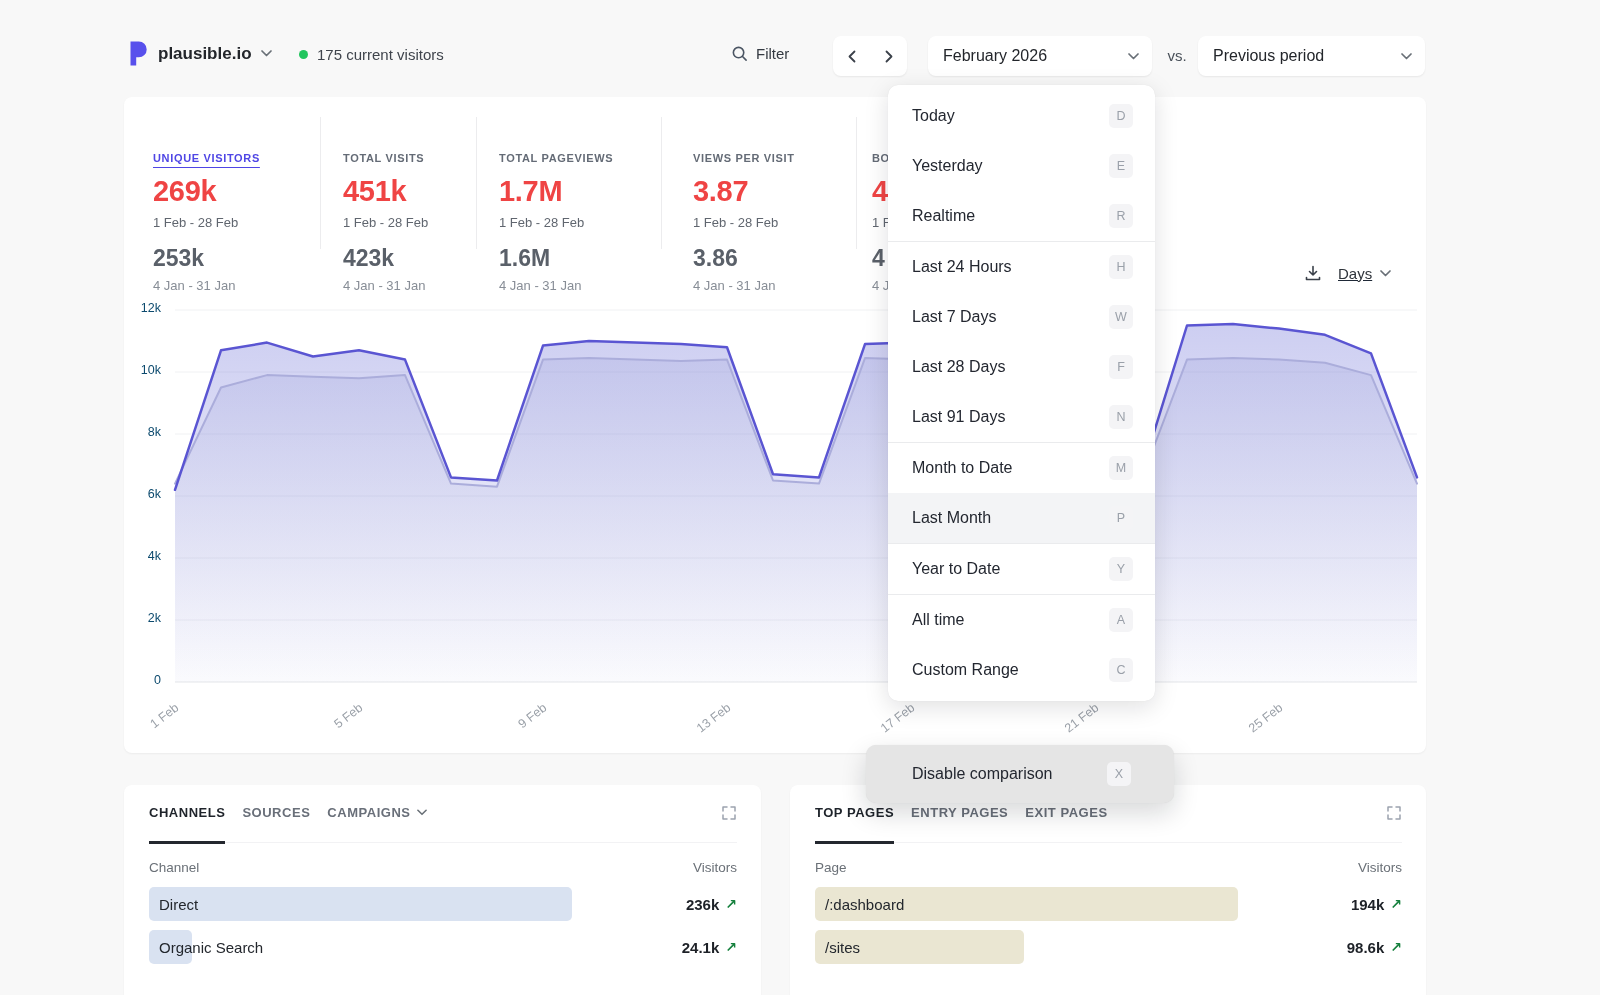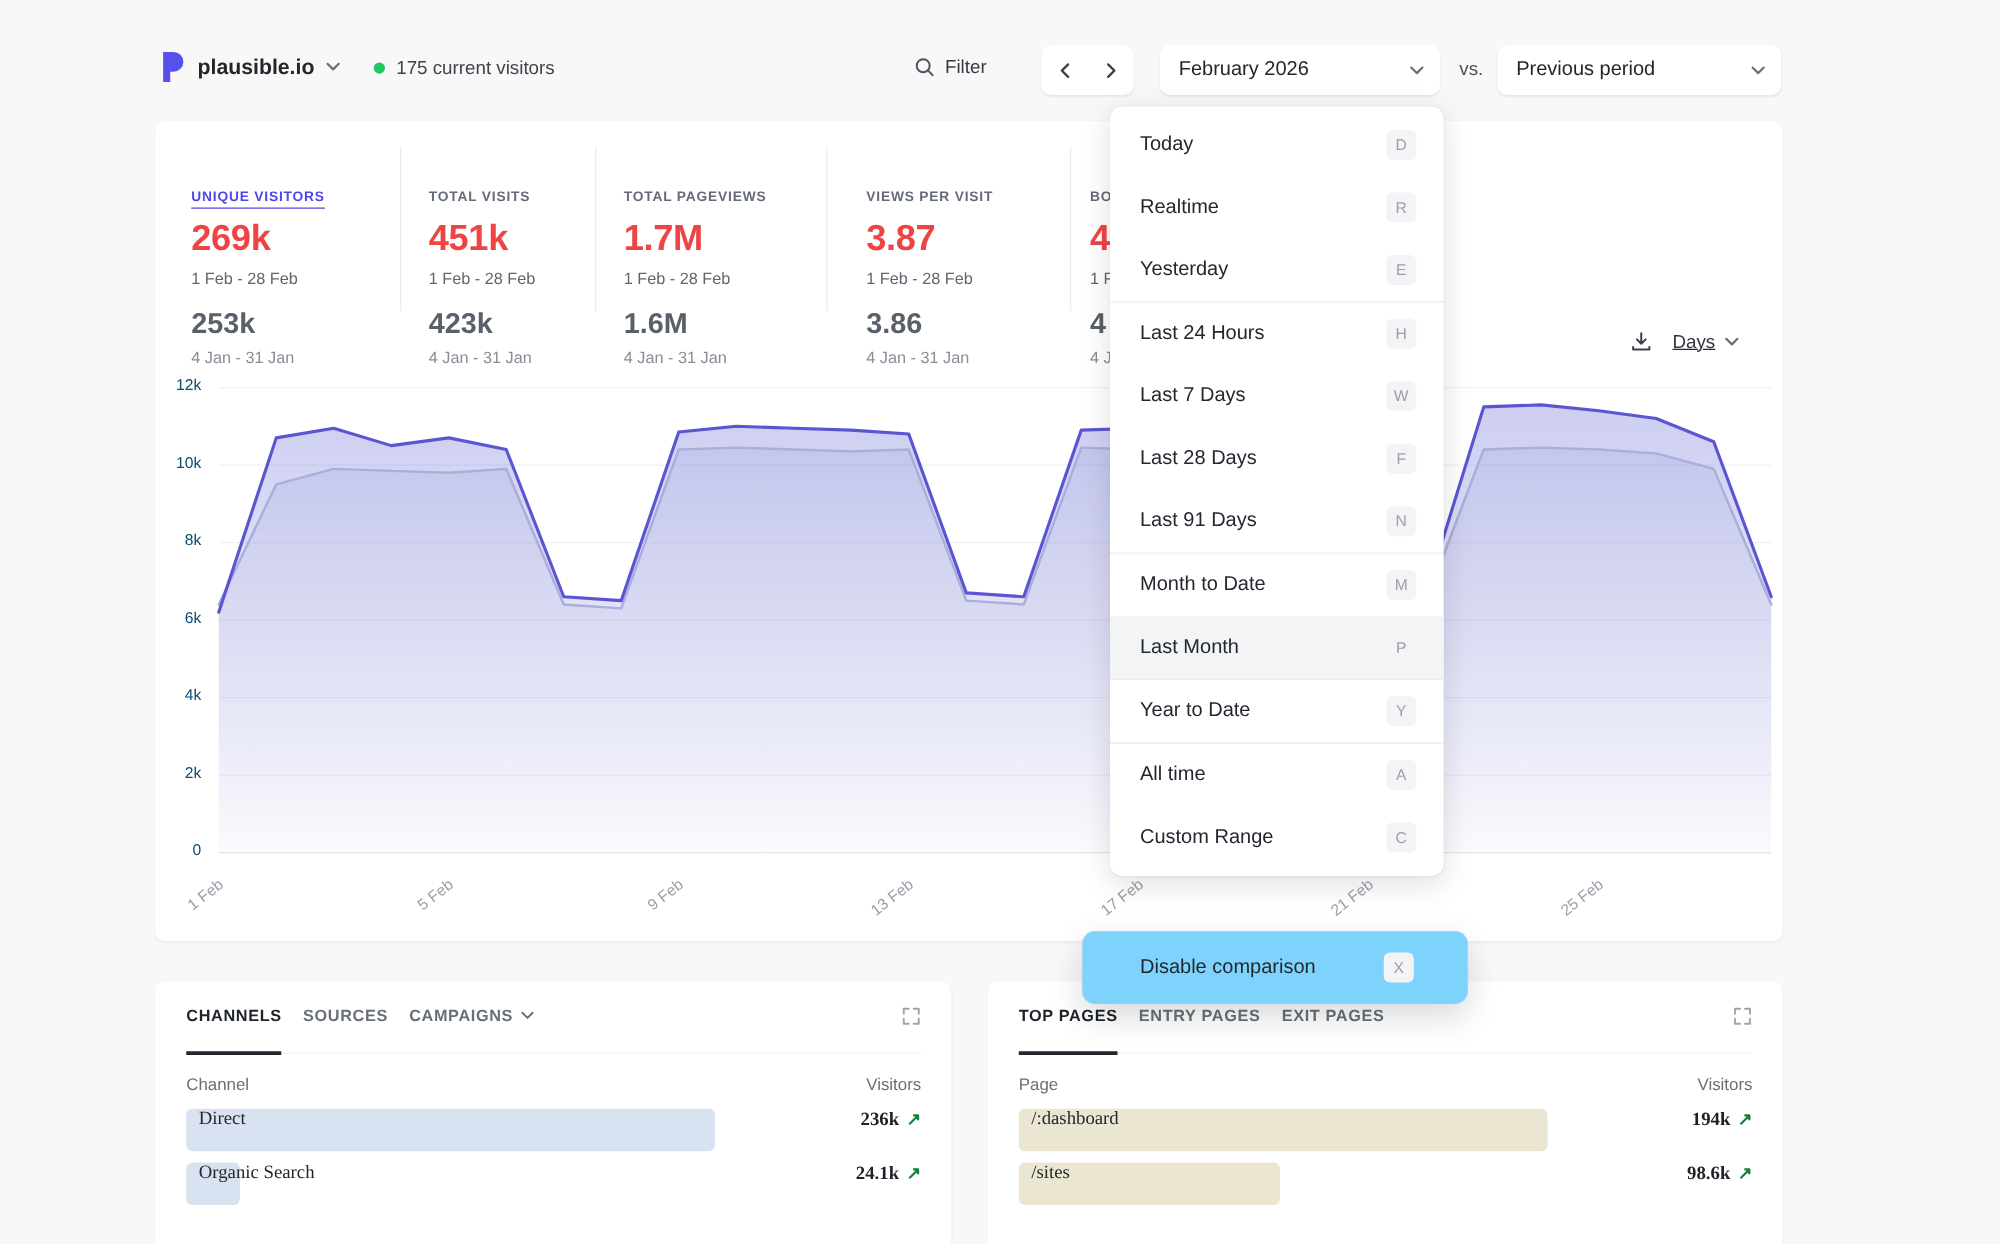--- a/index.html
+++ b/index.html
@@ -317,12 +317,12 @@
         <span class="mi-key">D</span>
       </div>
     <div class="mi">
+        <span>Yesterday</span>
+        <span class="mi-key">E</span>
+      </div>
+    <div class="mi">
         <span>Realtime</span>
         <span class="mi-key">R</span>
-      </div>
-    <div class="mi">
-        <span>Yesterday</span>
-        <span class="mi-key">E</span>
       </div>
     <div class="msep"></div>
     <div class="mi">

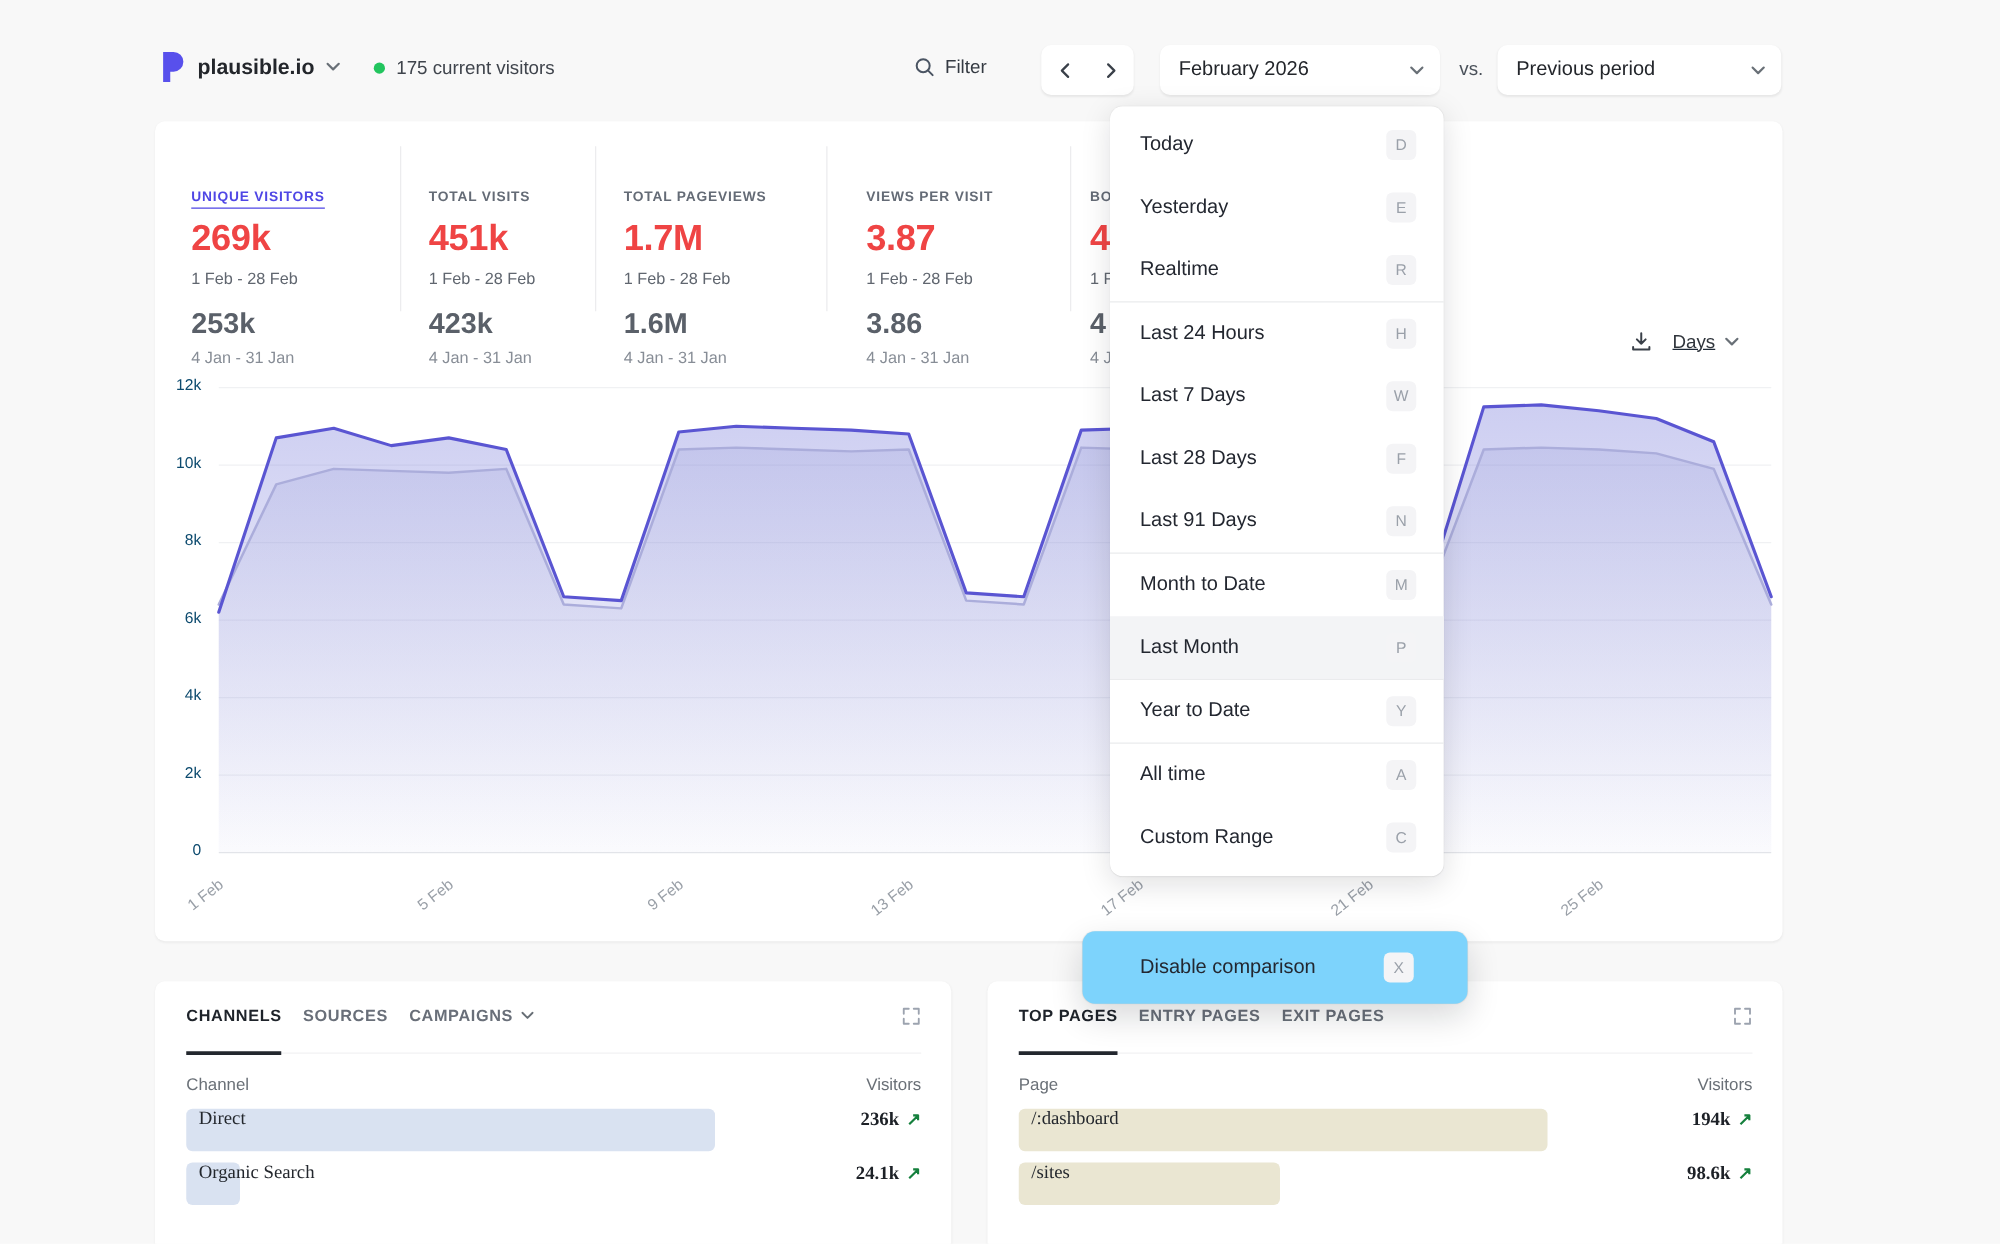--- a/index.html
+++ b/index.html
@@ -70,7 +70,7 @@
   .mi.hl{background:#f3f4f6;}
   .mi-key{width:24px;height:24px;border-radius:5px;background:#f4f4f6;color:#9aa0a9;font-size:12.5px;display:flex;align-items:center;justify-content:center;flex:0 0 auto;}
   .msep{height:1px;background:#eaebed;}
-  .menu-footer{position:absolute;left:866px;top:745px;width:308px;height:58px;background:#7dd3fc;border-radius:10px;box-shadow:0 10px 26px rgba(15,17,22,.16),0 0 1px rgba(0,0,0,.1);display:flex;align-items:center;justify-content:space-between;padding:0 43px 0 46px;font-size:16px;color:#232730;z-index:51;cursor:pointer;}
+  .menu-footer{position:absolute;left:866px;top:745px;width:308px;height:58px;background:#e5e5e5;border-radius:10px;box-shadow:0 10px 26px rgba(15,17,22,.16),0 0 1px rgba(0,0,0,.1);display:flex;align-items:center;justify-content:space-between;padding:0 43px 0 46px;font-size:16px;color:#232730;z-index:51;cursor:pointer;}
 </style>
 </head>
 <body>

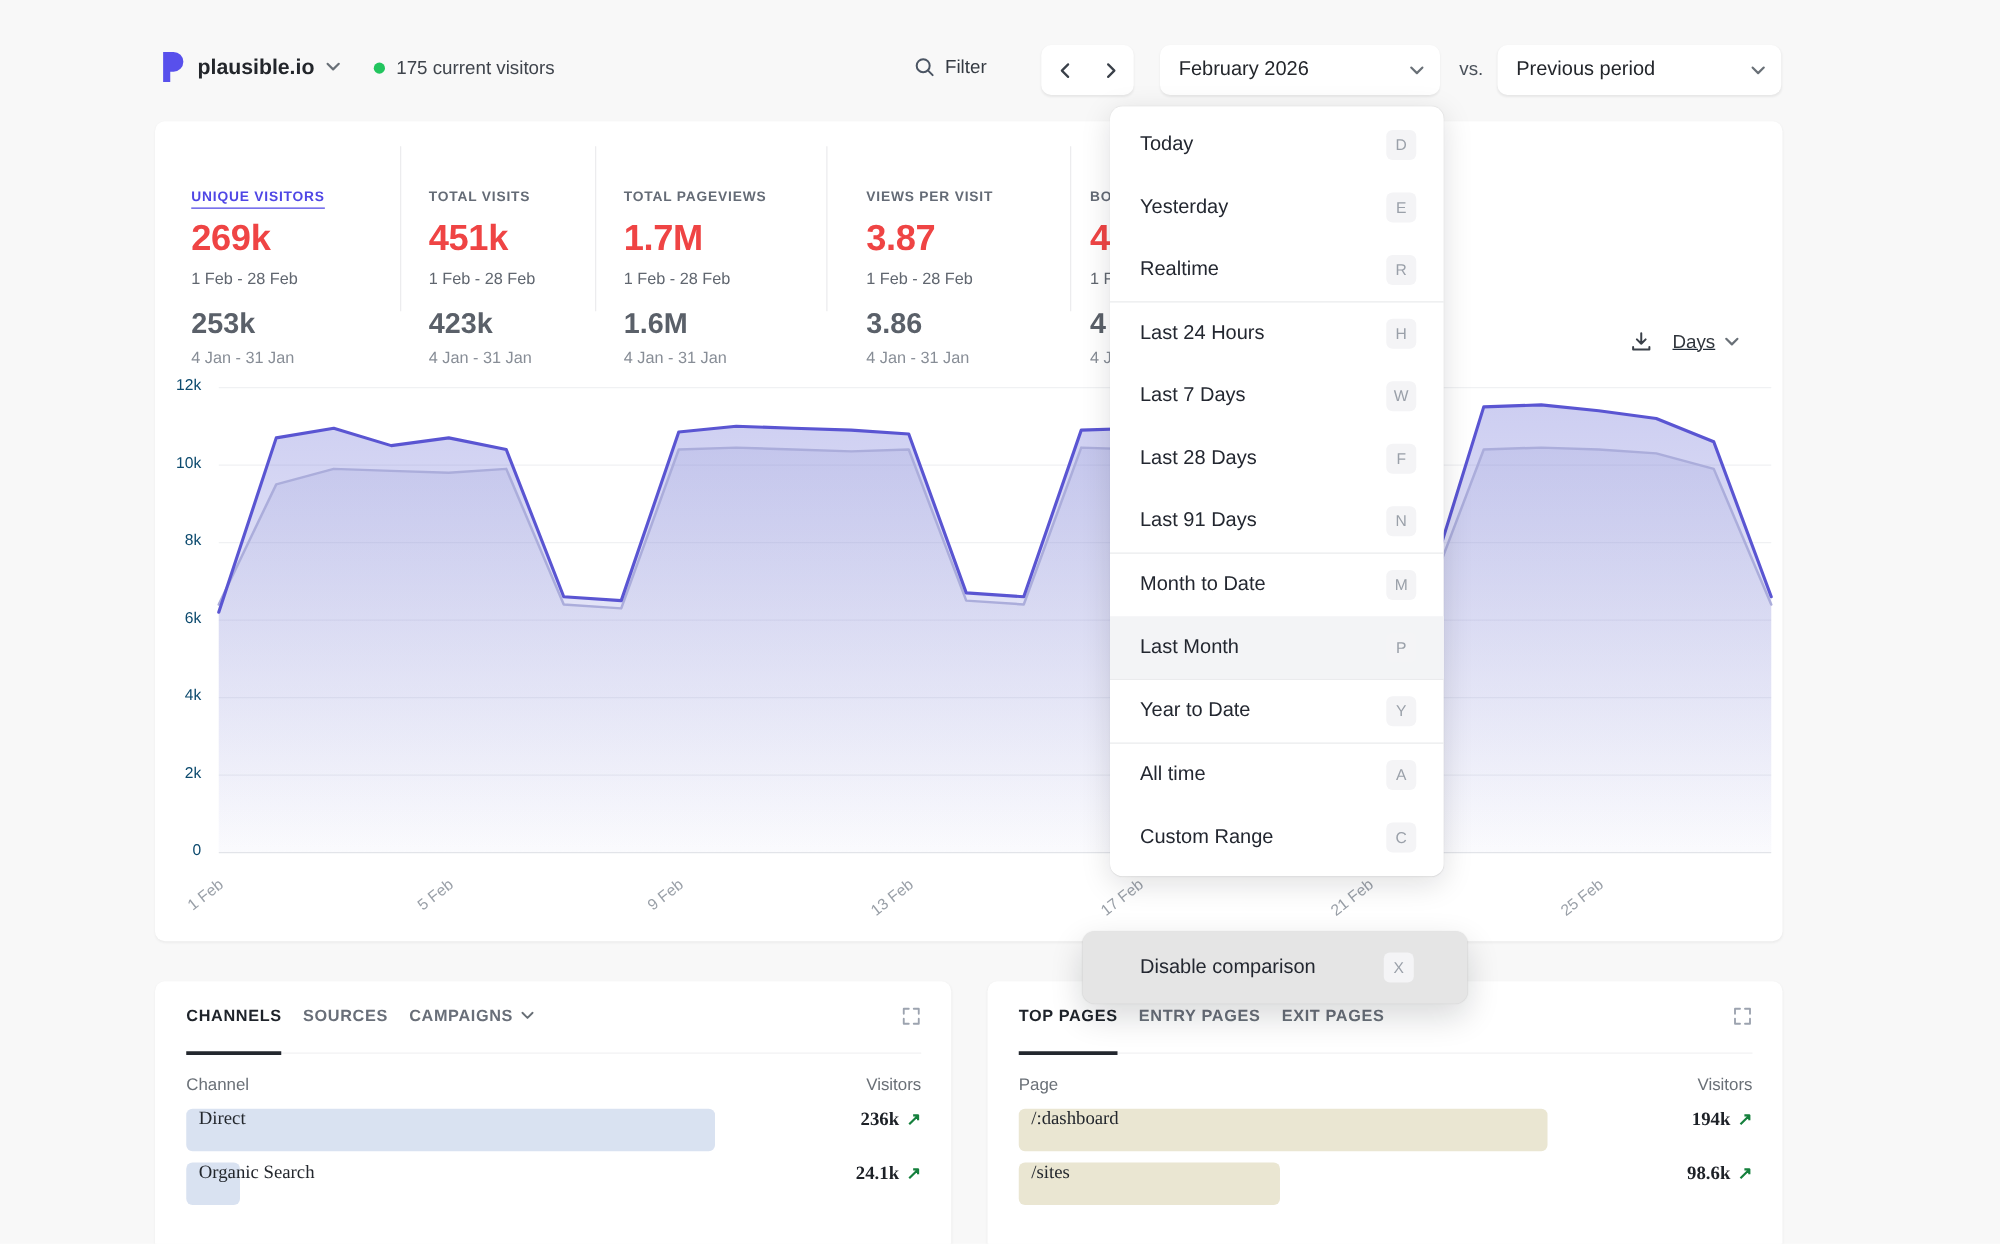--- a/index.html
+++ b/index.html
@@ -58,7 +58,7 @@
   .expand-btn{position:absolute;top:20px;right:24px;cursor:pointer;display:flex;}
   .cols{display:flex;justify-content:space-between;margin-top:17px;font-size:13.5px;color:#6a7077;}
   .rows{margin-top:12px;display:flex;flex-direction:column;gap:9px;}
-  .row{position:relative;height:34px;display:flex;align-items:flex-start;justify-content:space-between;cursor:pointer;font-family:Liberation Serif, serif;}
+  .row{position:relative;height:34px;display:flex;align-items:center;justify-content:space-between;cursor:pointer;}
   .bar{position:absolute;left:0;top:0;height:34px;border-radius:5px;}
   .row-name{position:relative;z-index:1;padding-left:10px;font-size:15px;color:#23272d;}
   .row-val{display:flex;align-items:center;gap:6px;font-size:15px;font-weight:700;color:#1d2127;}

